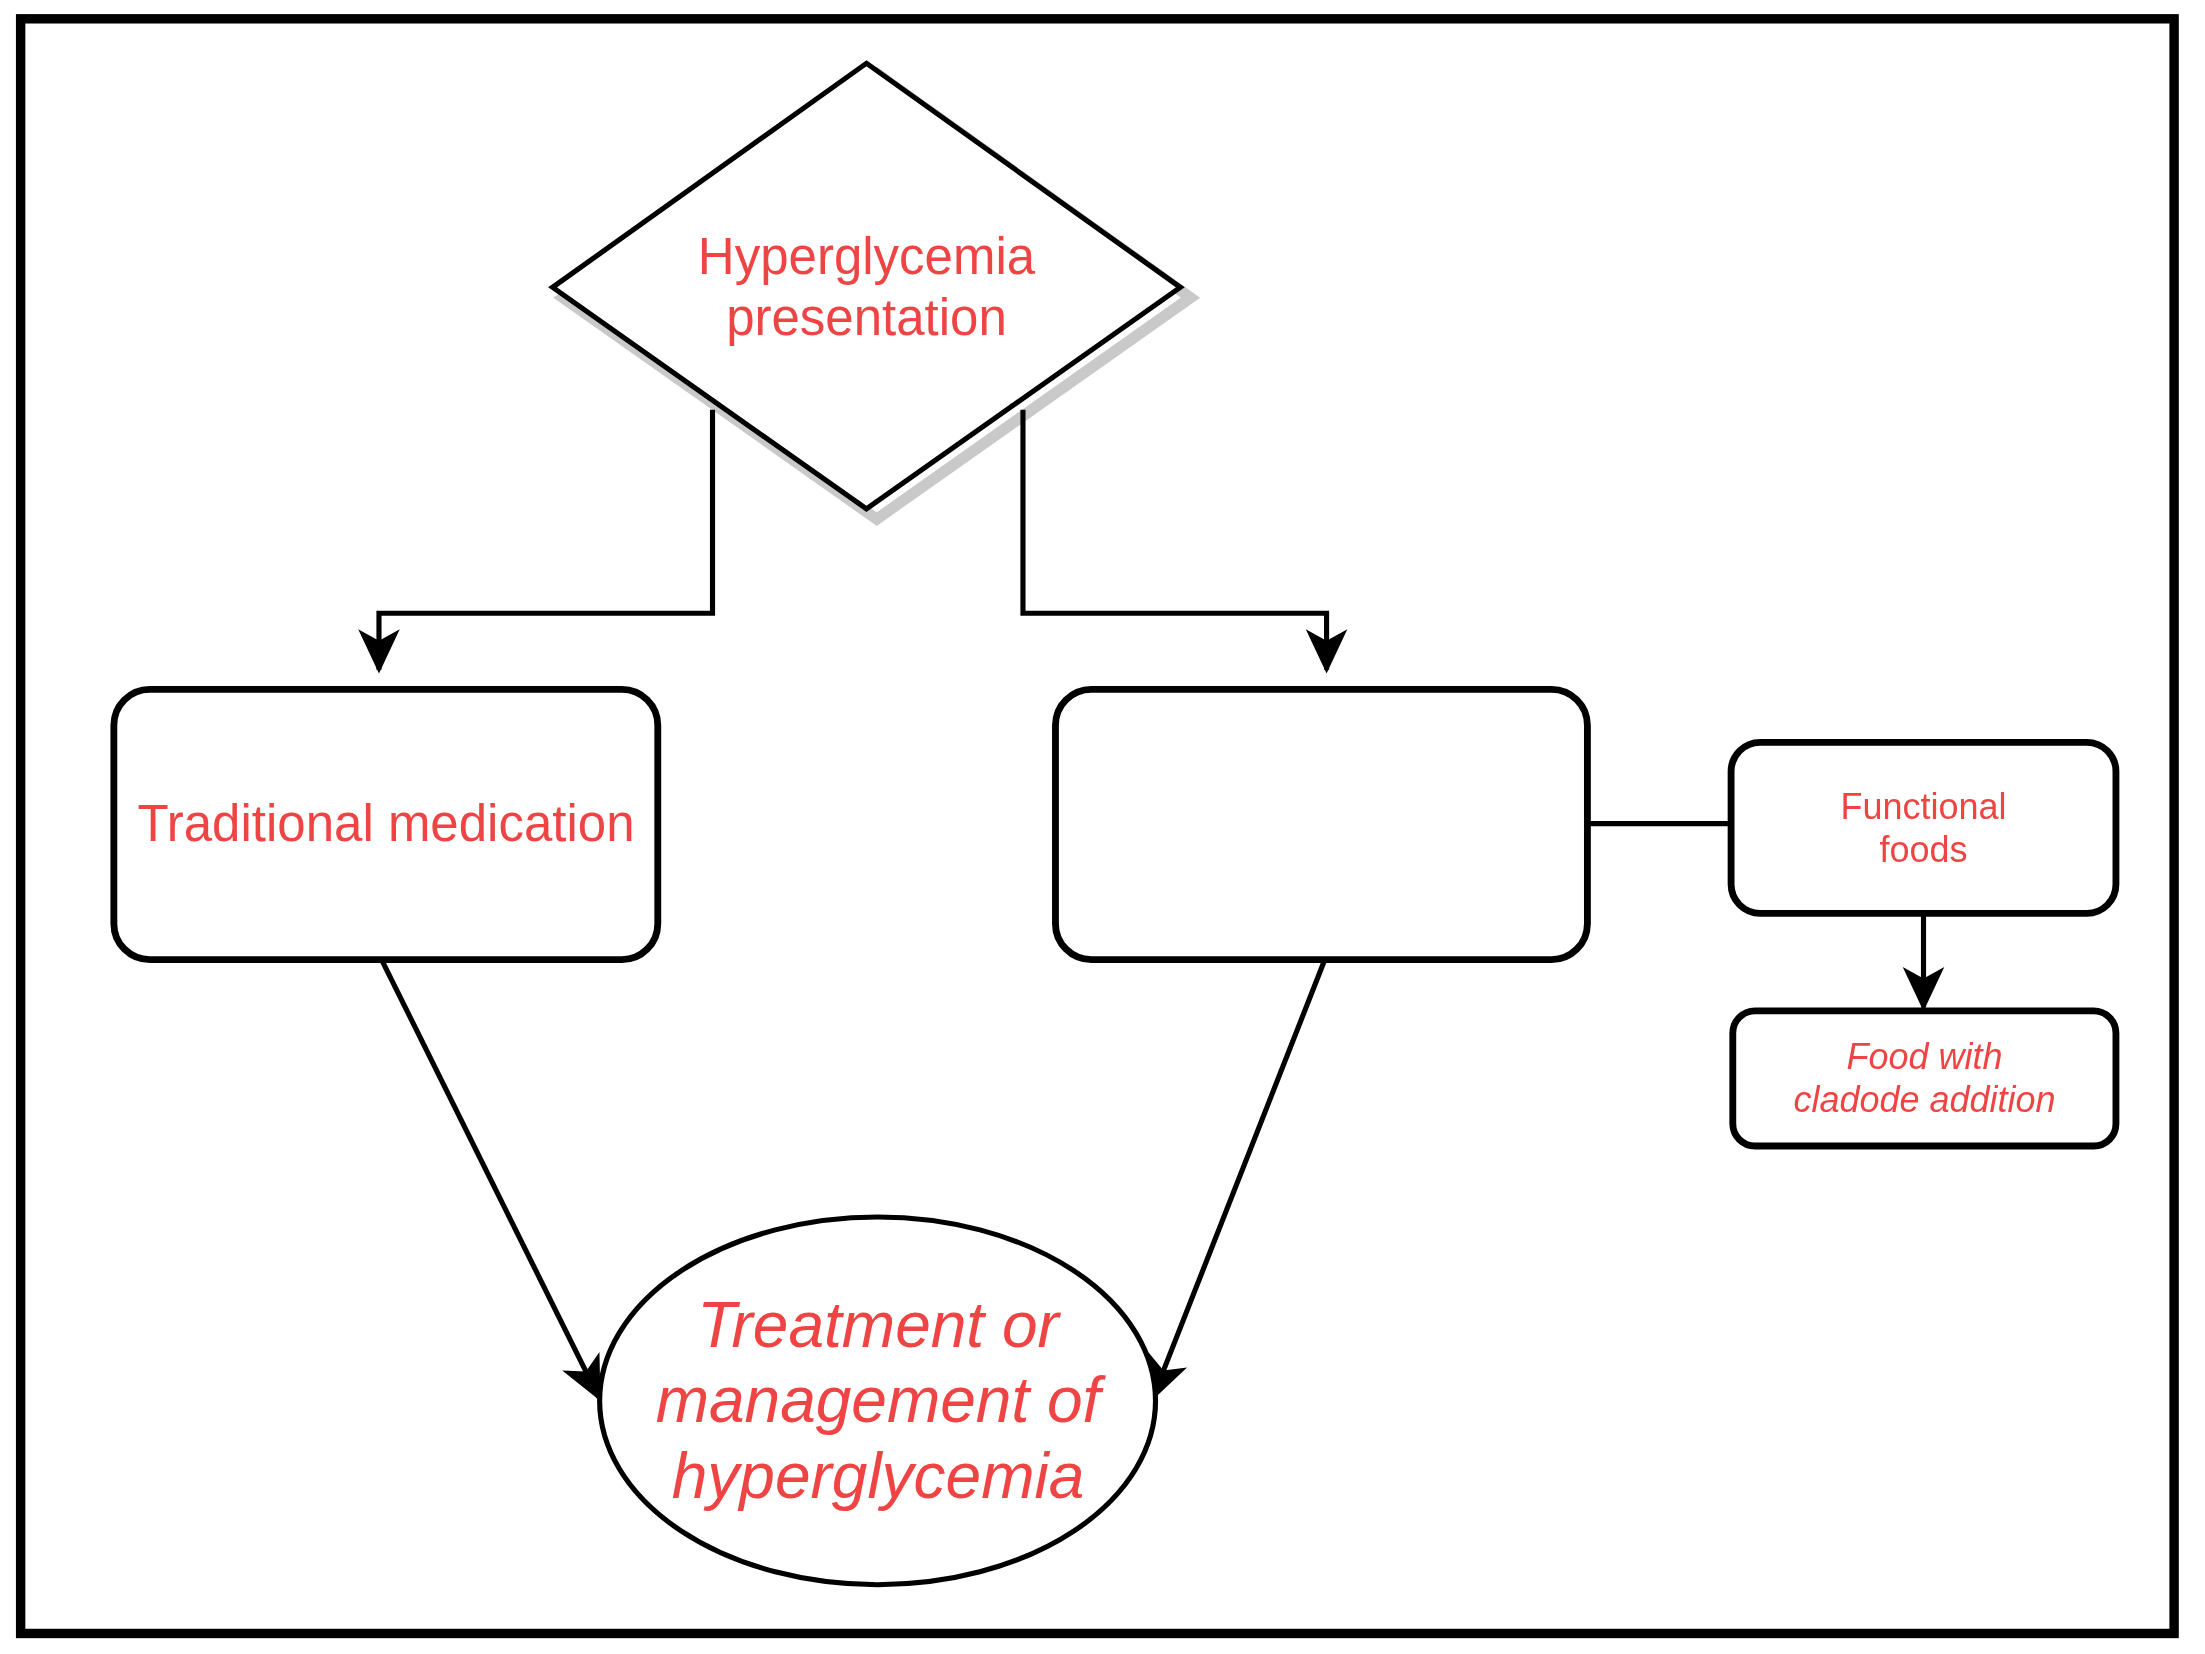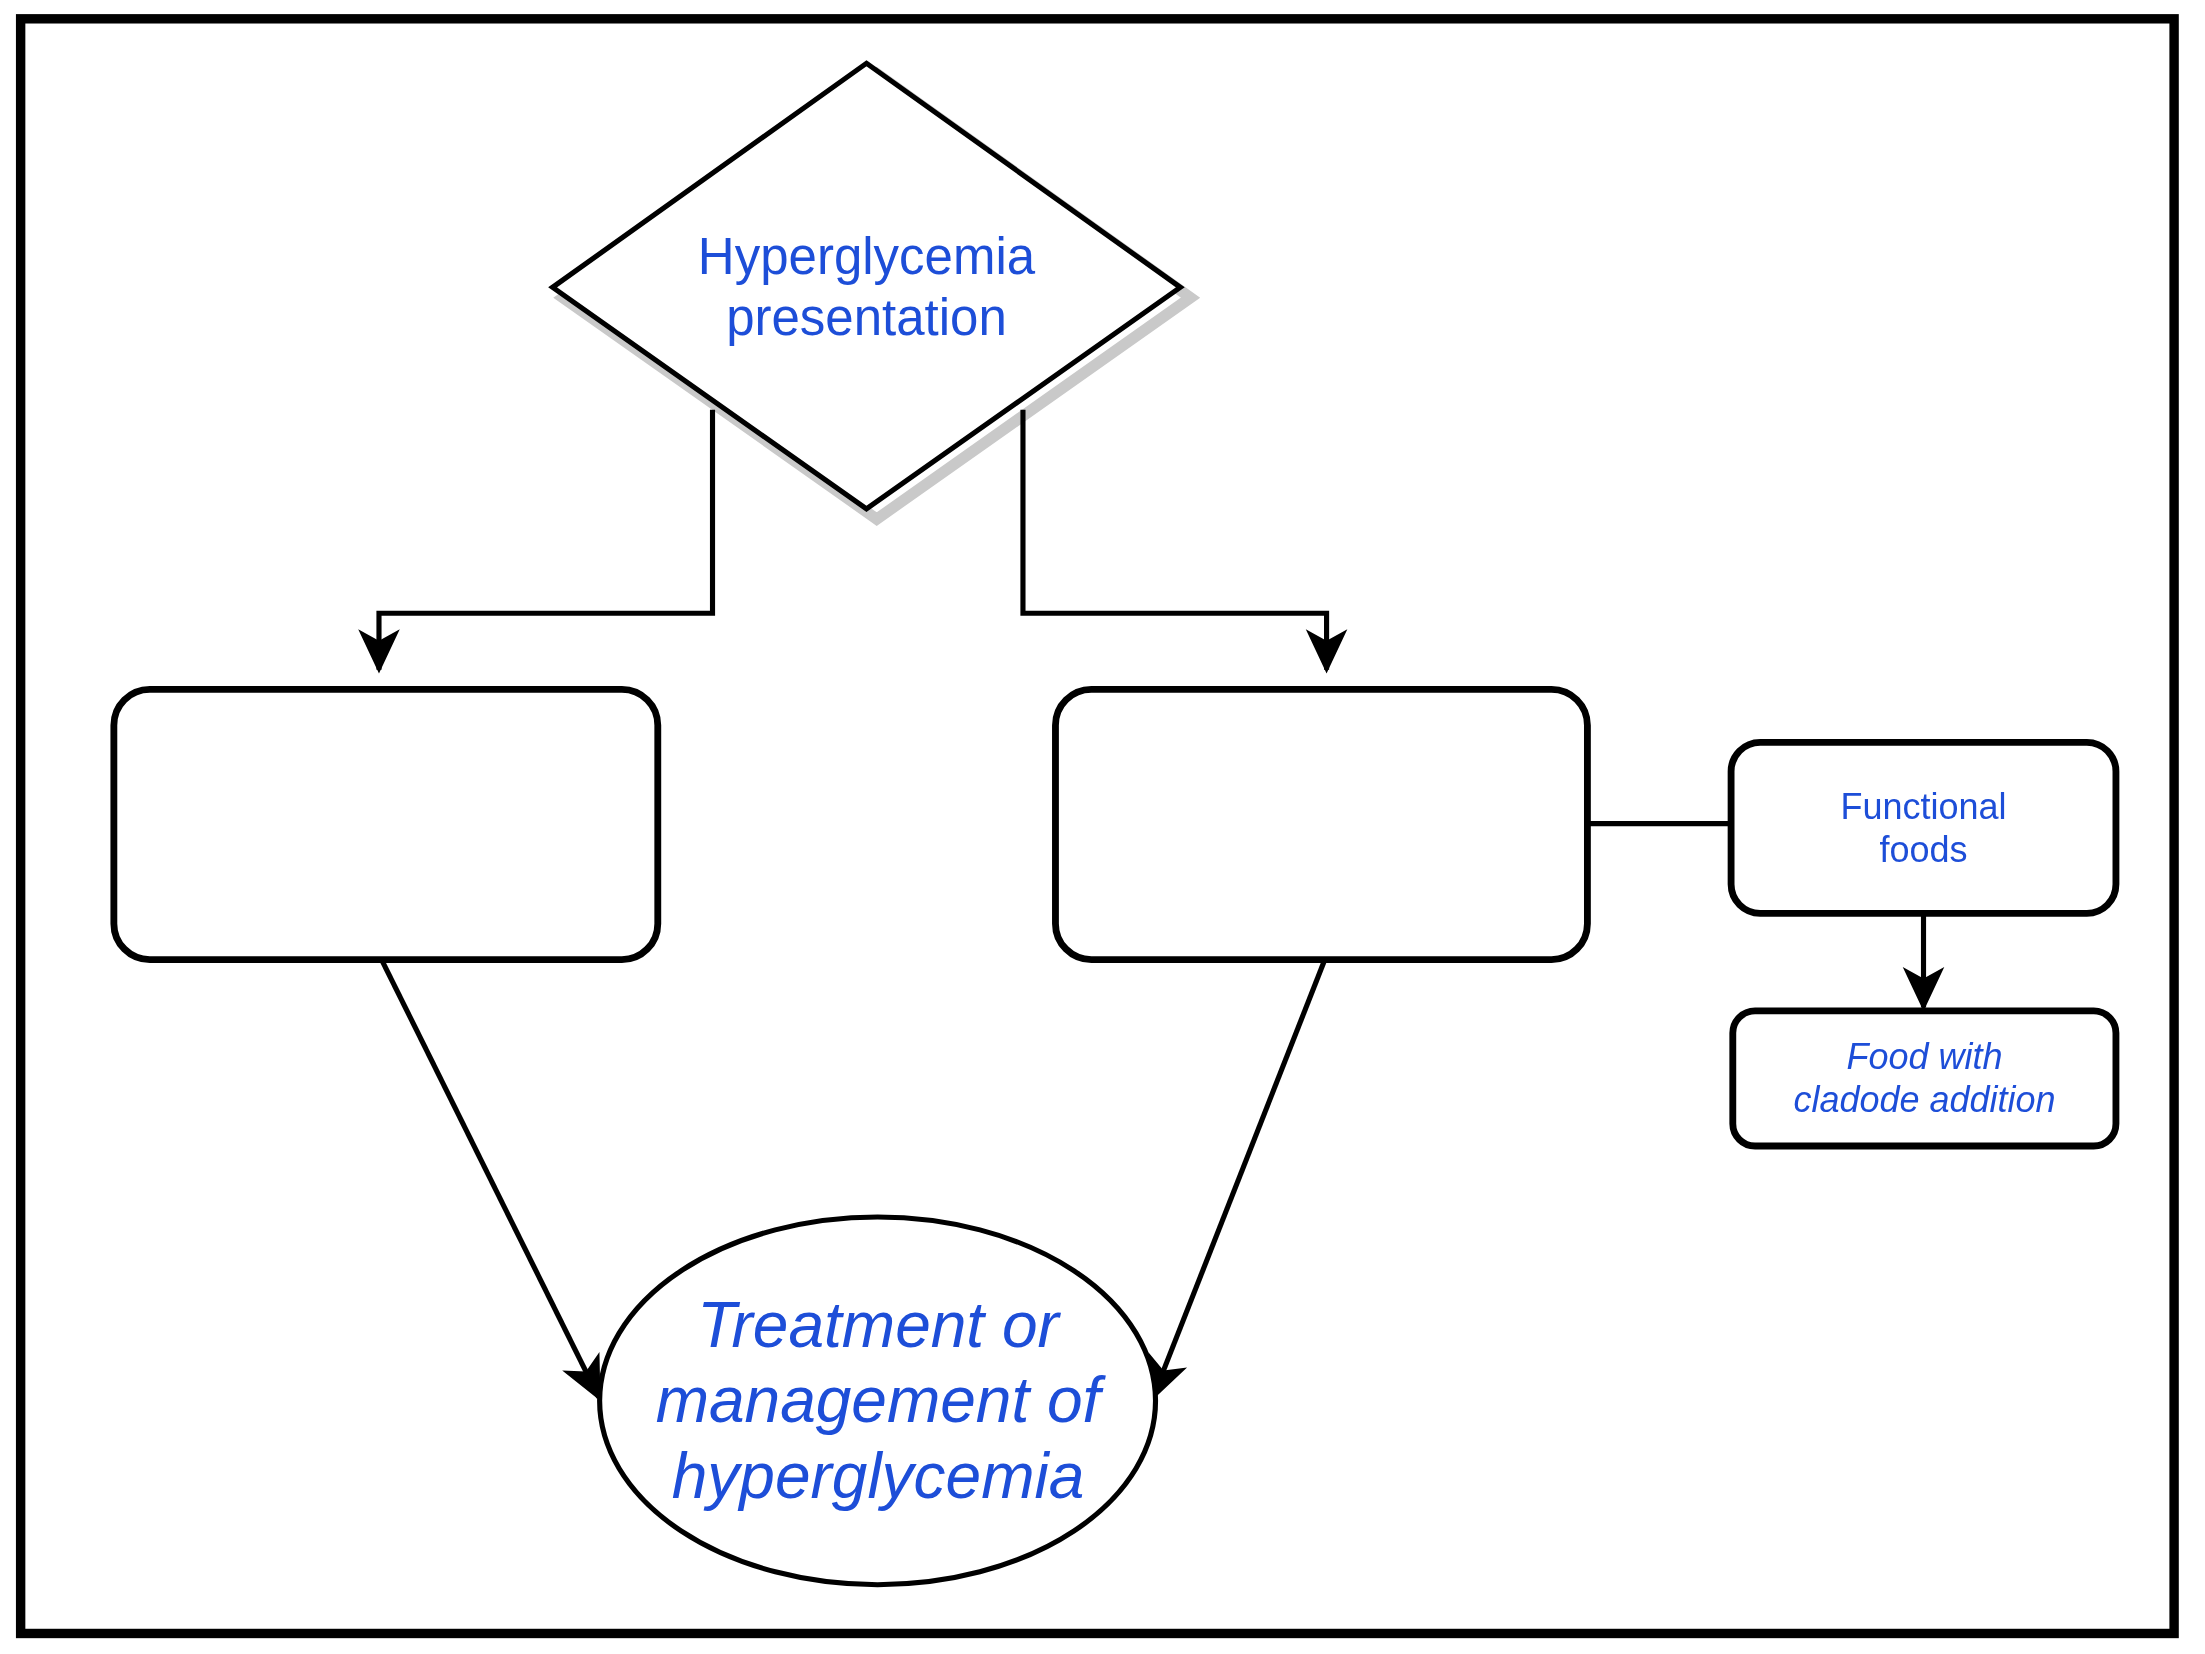--- a/index.html
+++ b/index.html
@@ -33,7 +33,7 @@
     align-items: center;
     justify-content: center;
     text-align: center;
-    color: #1d4ed8;
+    color: #ef4444;
     font-family: "Liberation Sans", sans-serif;
     line-height: 1.18;
     white-space: pre-line;

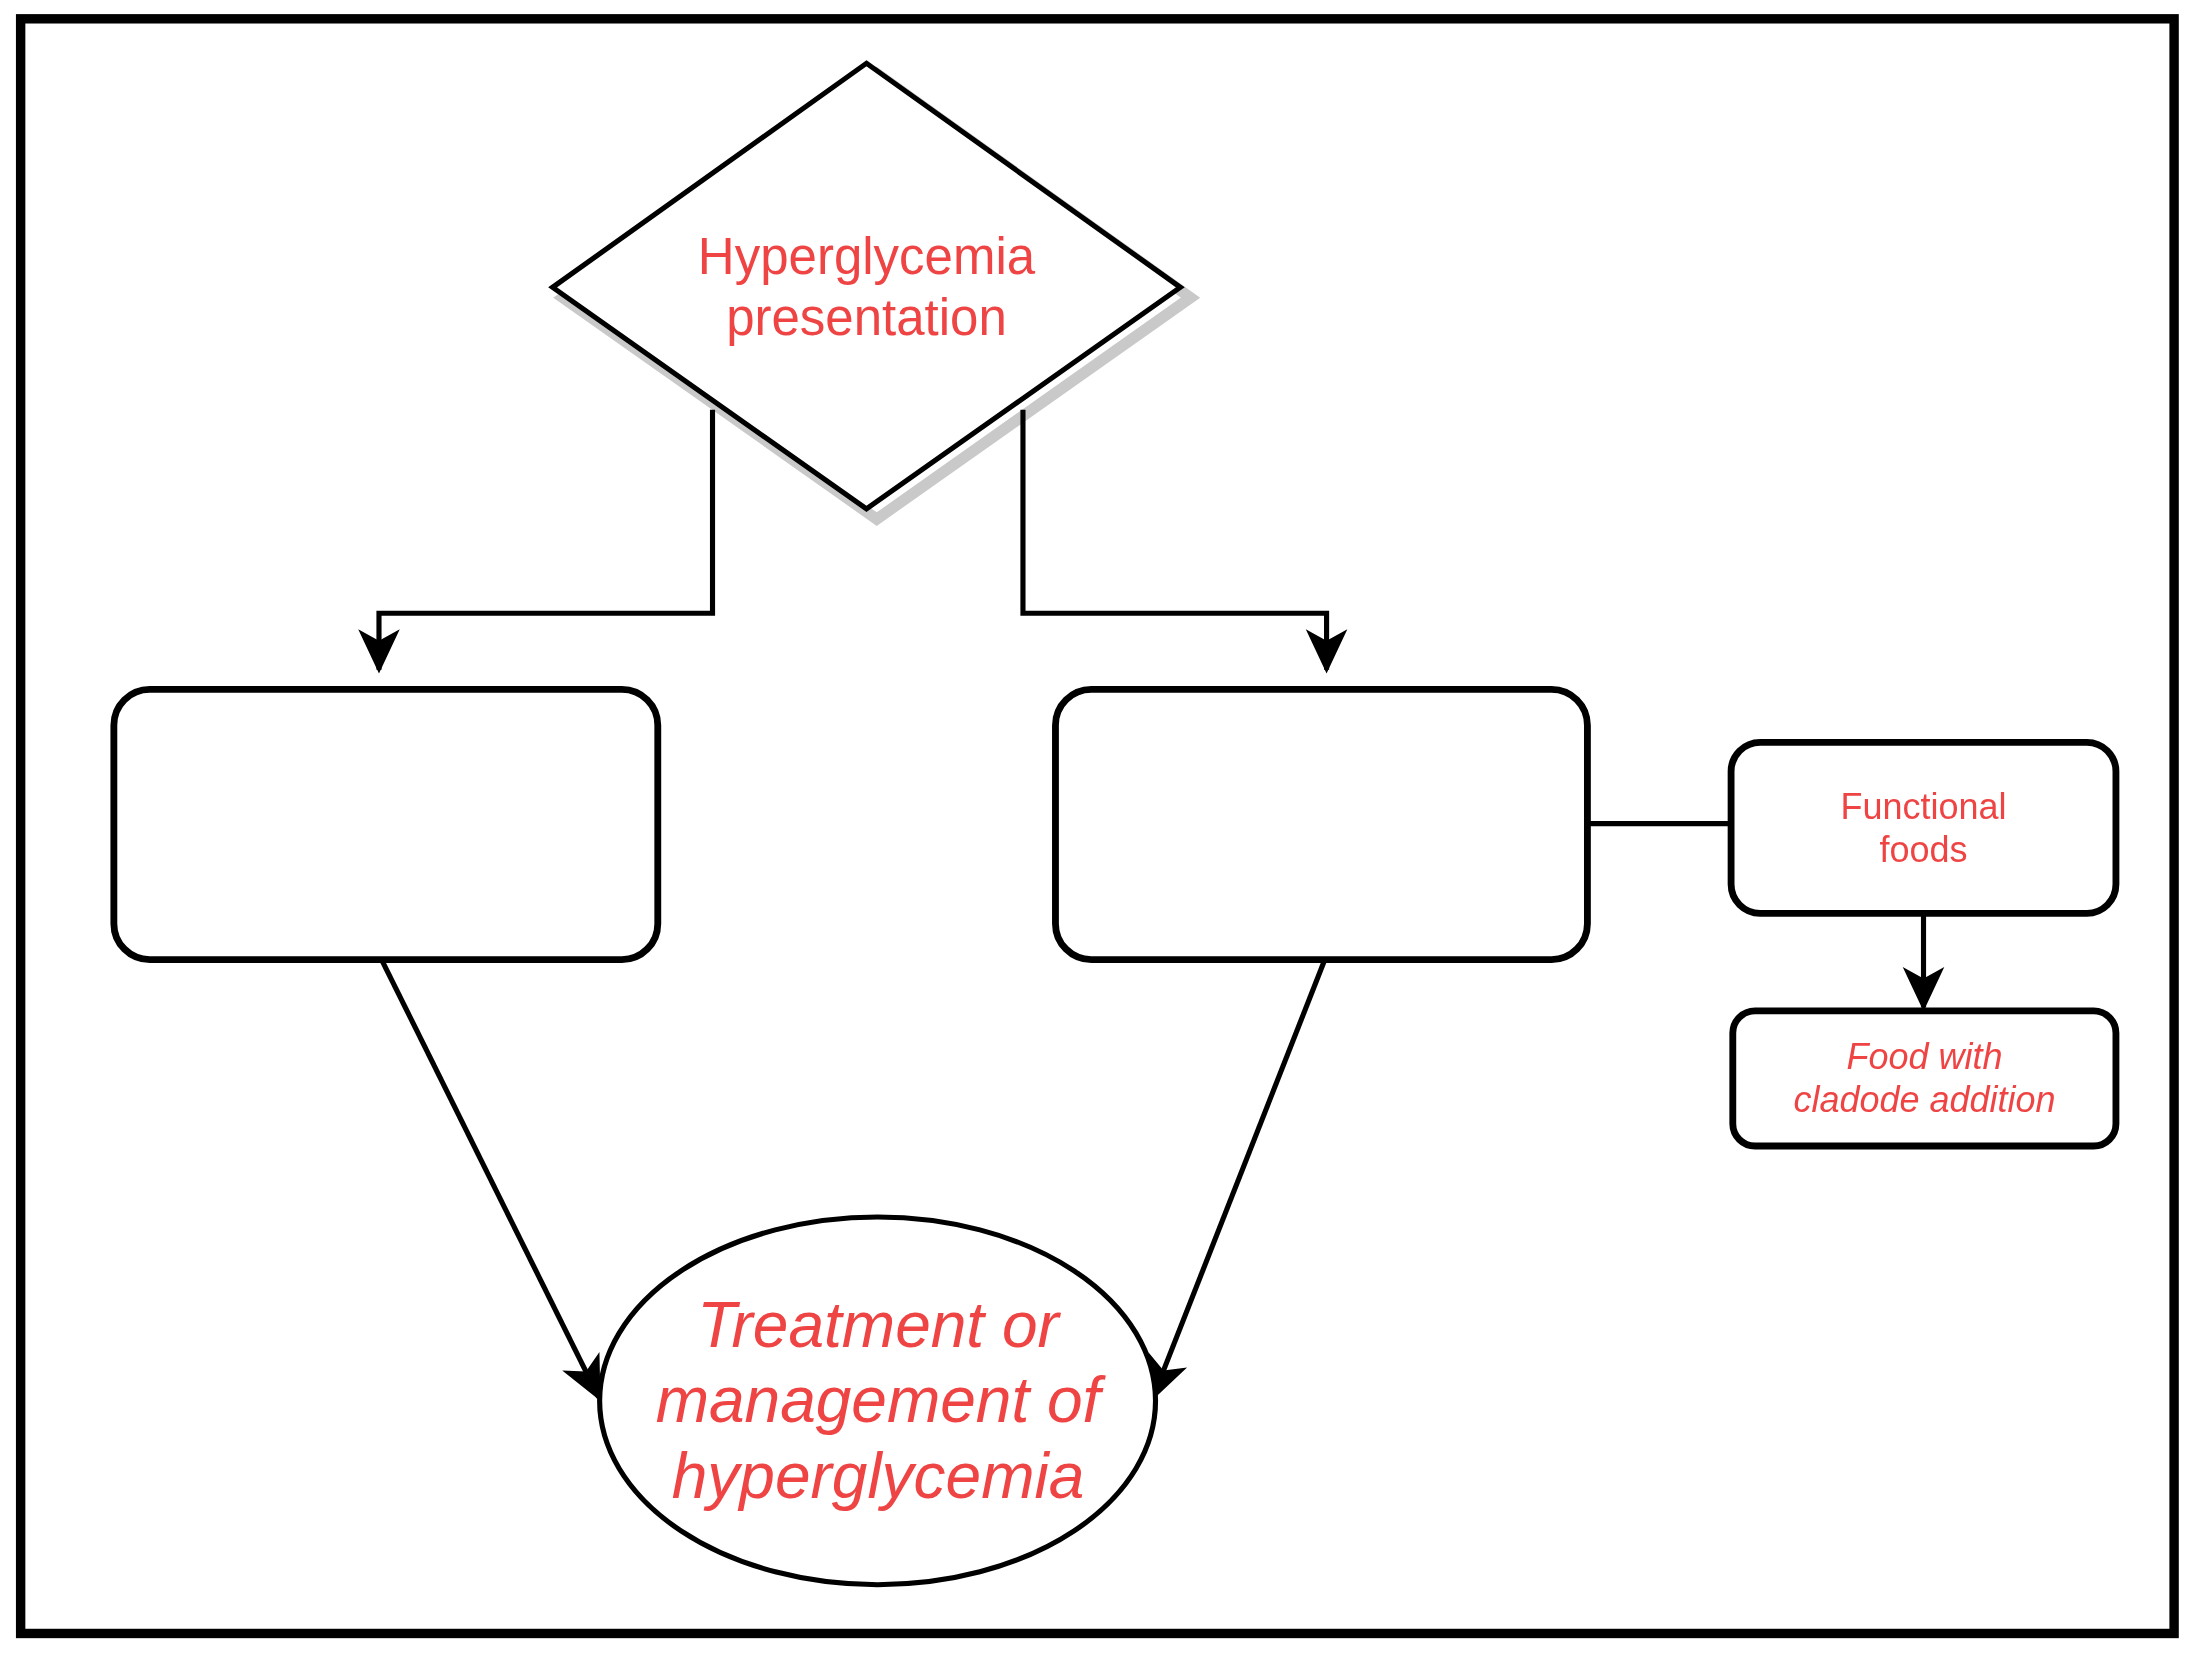--- a/index.html
+++ b/index.html
@@ -90,6 +90,7 @@
   <div class="node-label lbl-diamond" style="left:610px; top:202px; width:513px; height:171px;">Hyperglycemia
 presentation</div>
 
+  <div class="node-label lbl-box" style="left:114px; top:689px; width:544px; height:270px;">Traditional medication</div>
 
 
   <div class="node-label lbl-box-right" style="left:1731px; top:743px; width:385px; height:171px;">Functional

